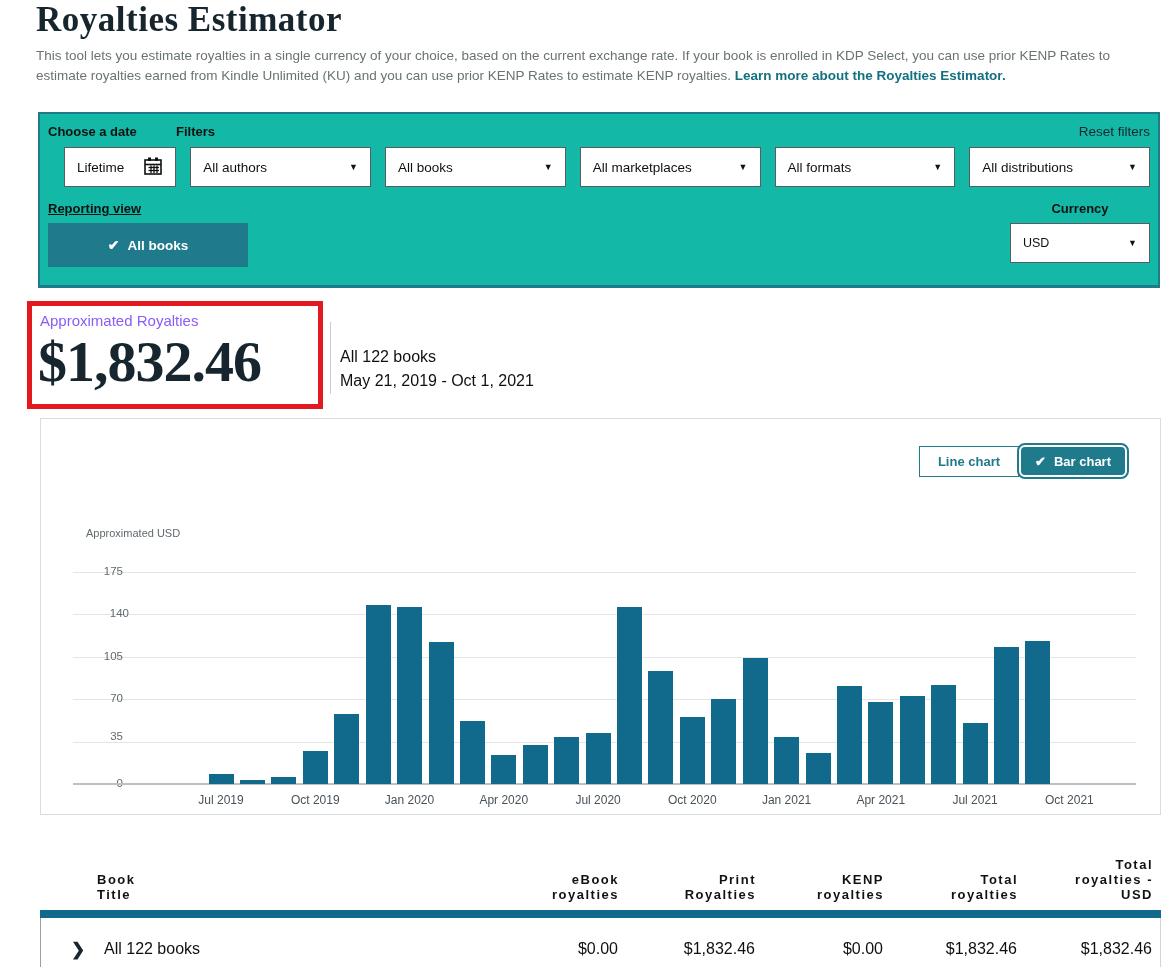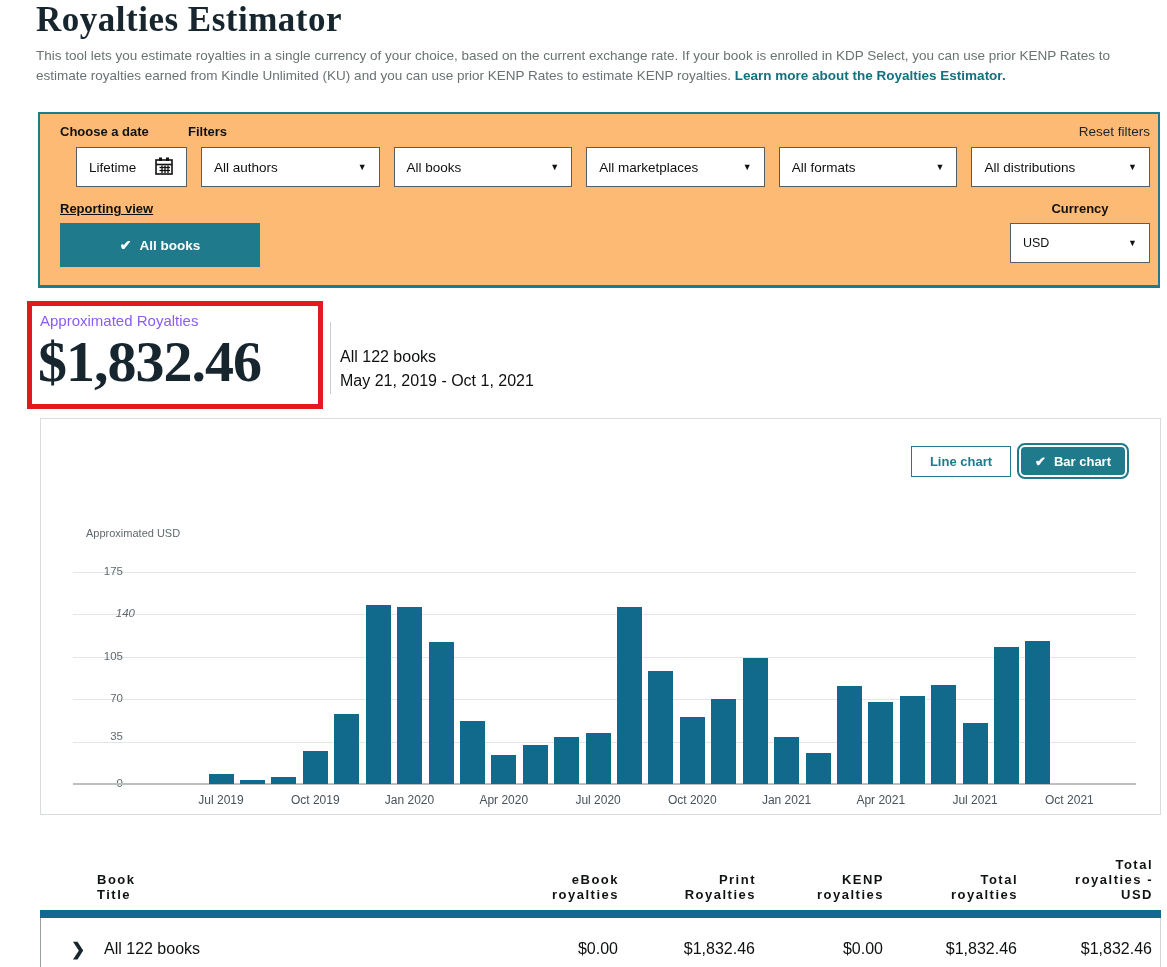--- a/index.html
+++ b/index.html
@@ -16,7 +16,7 @@
 
   
   .filter-panel { position:absolute; left:38px; top:112px; width:1122px; height:176px;
-    border:2px solid #1f7a8c; border-bottom-width:3px; background:#fdba74; padding:10px 8px 12px 20px; }
+    border:2px solid #1f7a8c; border-bottom-width:3px; background:#14b8a6; padding:10px 8px 12px 8px; }
   .fp-labels { display:flex; font-size:13px; font-weight:bold; margin-bottom:8px; }
   .fp-label-date { width:128px; }
   .fp-reset { margin-left:auto; font-weight:normal; font-size:13.5px; color:#17262e; cursor:pointer; }

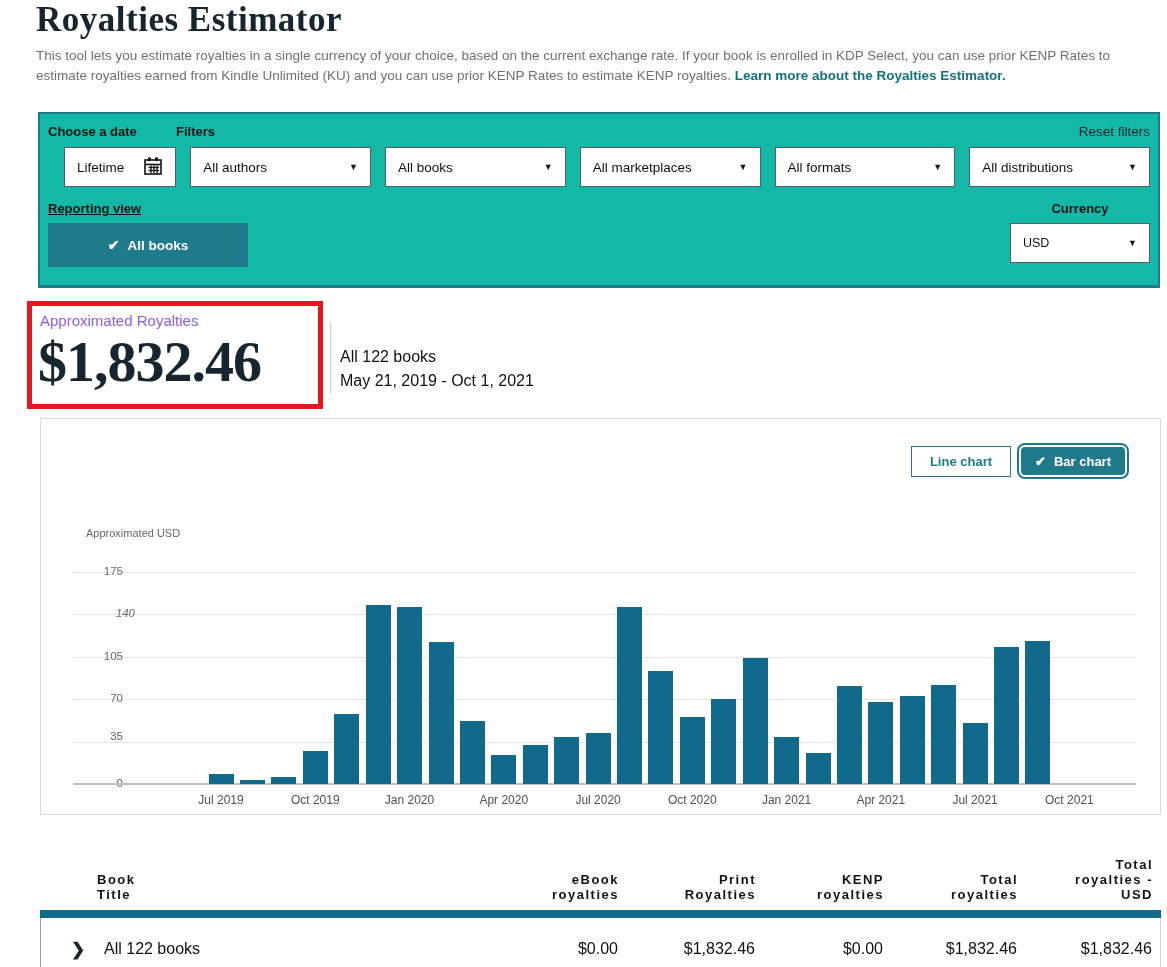--- a/index.html
+++ b/index.html
@@ -51,7 +51,7 @@
   
   .chart-box { position:absolute; left:40px; top:418px; width:1121px; height:397px;
     border:1px solid #d8dcdc; background:#fff; }
-  .chart-buttons { position:absolute; top:26px; right:33px; display:flex; align-items:center; gap:8px; }
+  .chart-buttons { position:absolute; top:26px; right:33px; display:flex; align-items:center; }
   .btn-line { height:31px; padding:0 18px; background:#fff; border:1px solid #1f7a8c; color:#1f7a8c;
     font-size:13px; font-weight:bold; display:flex; align-items:center; cursor:pointer; }
   .btn-bar { height:32px; padding:0 14px; background:#1f7a8c; border:2px solid #fff;

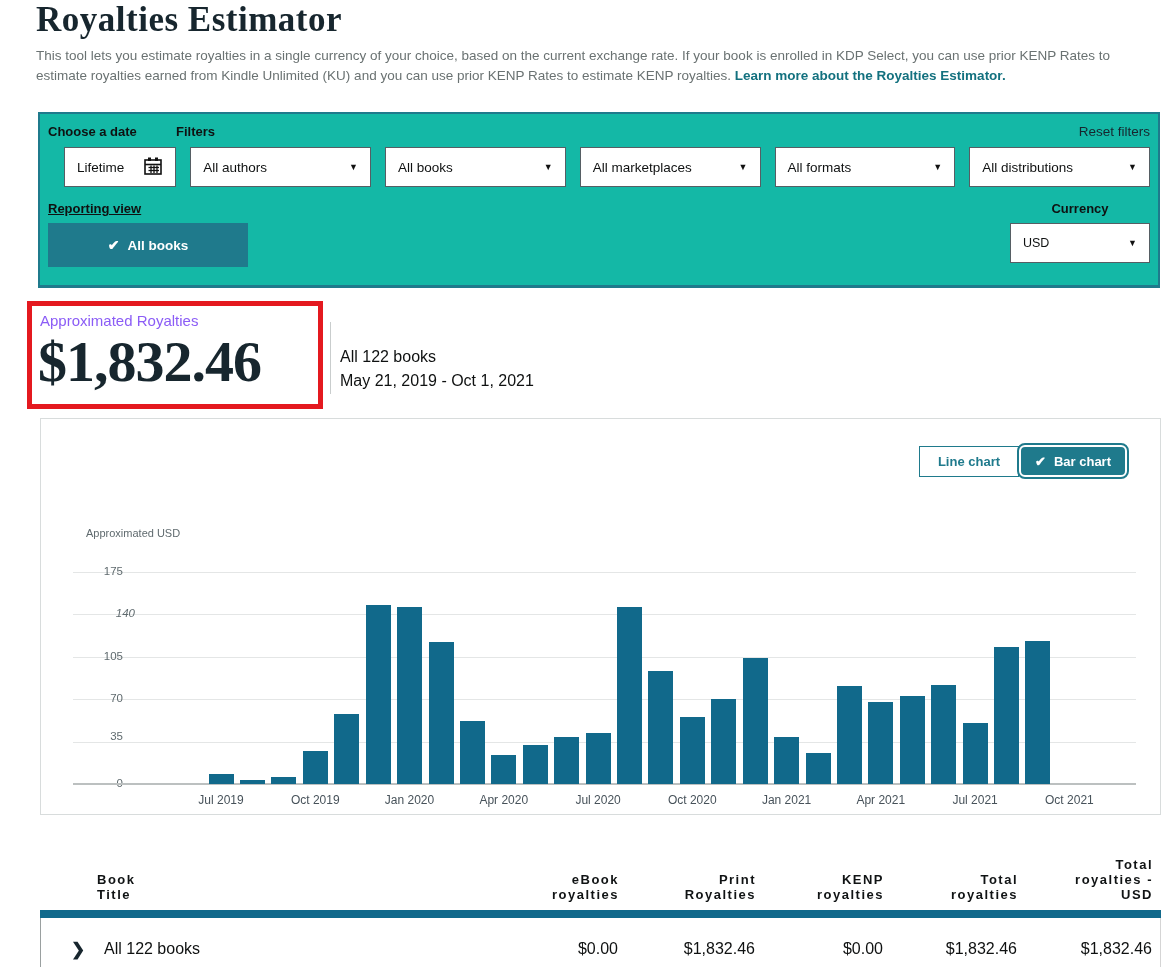--- a/index.html
+++ b/index.html
@@ -183,7 +183,7 @@
         <div class="gridline" style="left: 32px; top: 237.8px; width: 1063px;"></div>
         <div class="ytick" style="left: 22px; top: 230.8px;">105</div>
         <div class="gridline" style="left: 32px; top: 195.4px; width: 1063px;"></div>
-        <div class="ytick" style="left: 34px; top: 188.4px; font-style: italic;">140</div>
+        <div class="ytick" style="left: 28px; top: 188.4px;">140</div>
         <div class="gridline" style="left: 32px; top: 153px; width: 1063px;"></div>
         <div class="ytick" style="left: 22px; top: 146px;">175</div>
         <div class="axis-base" style="left: 32px; top: 364px; width: 1063px;"></div>

